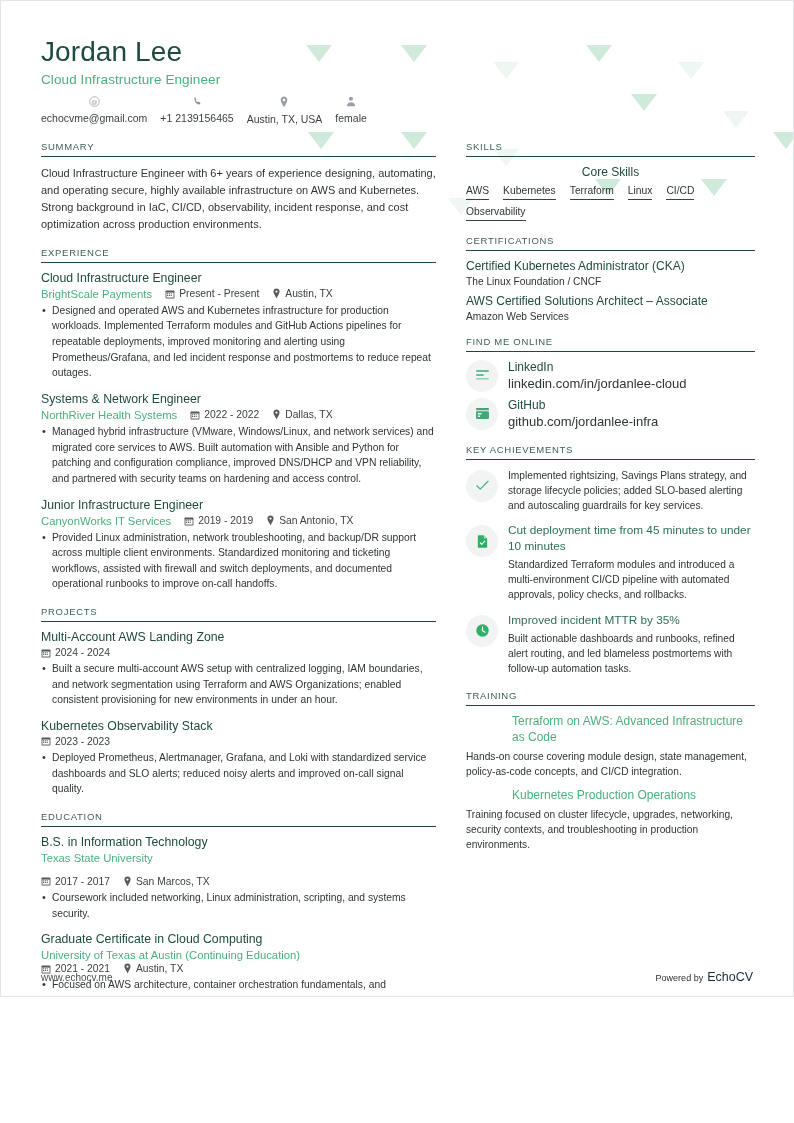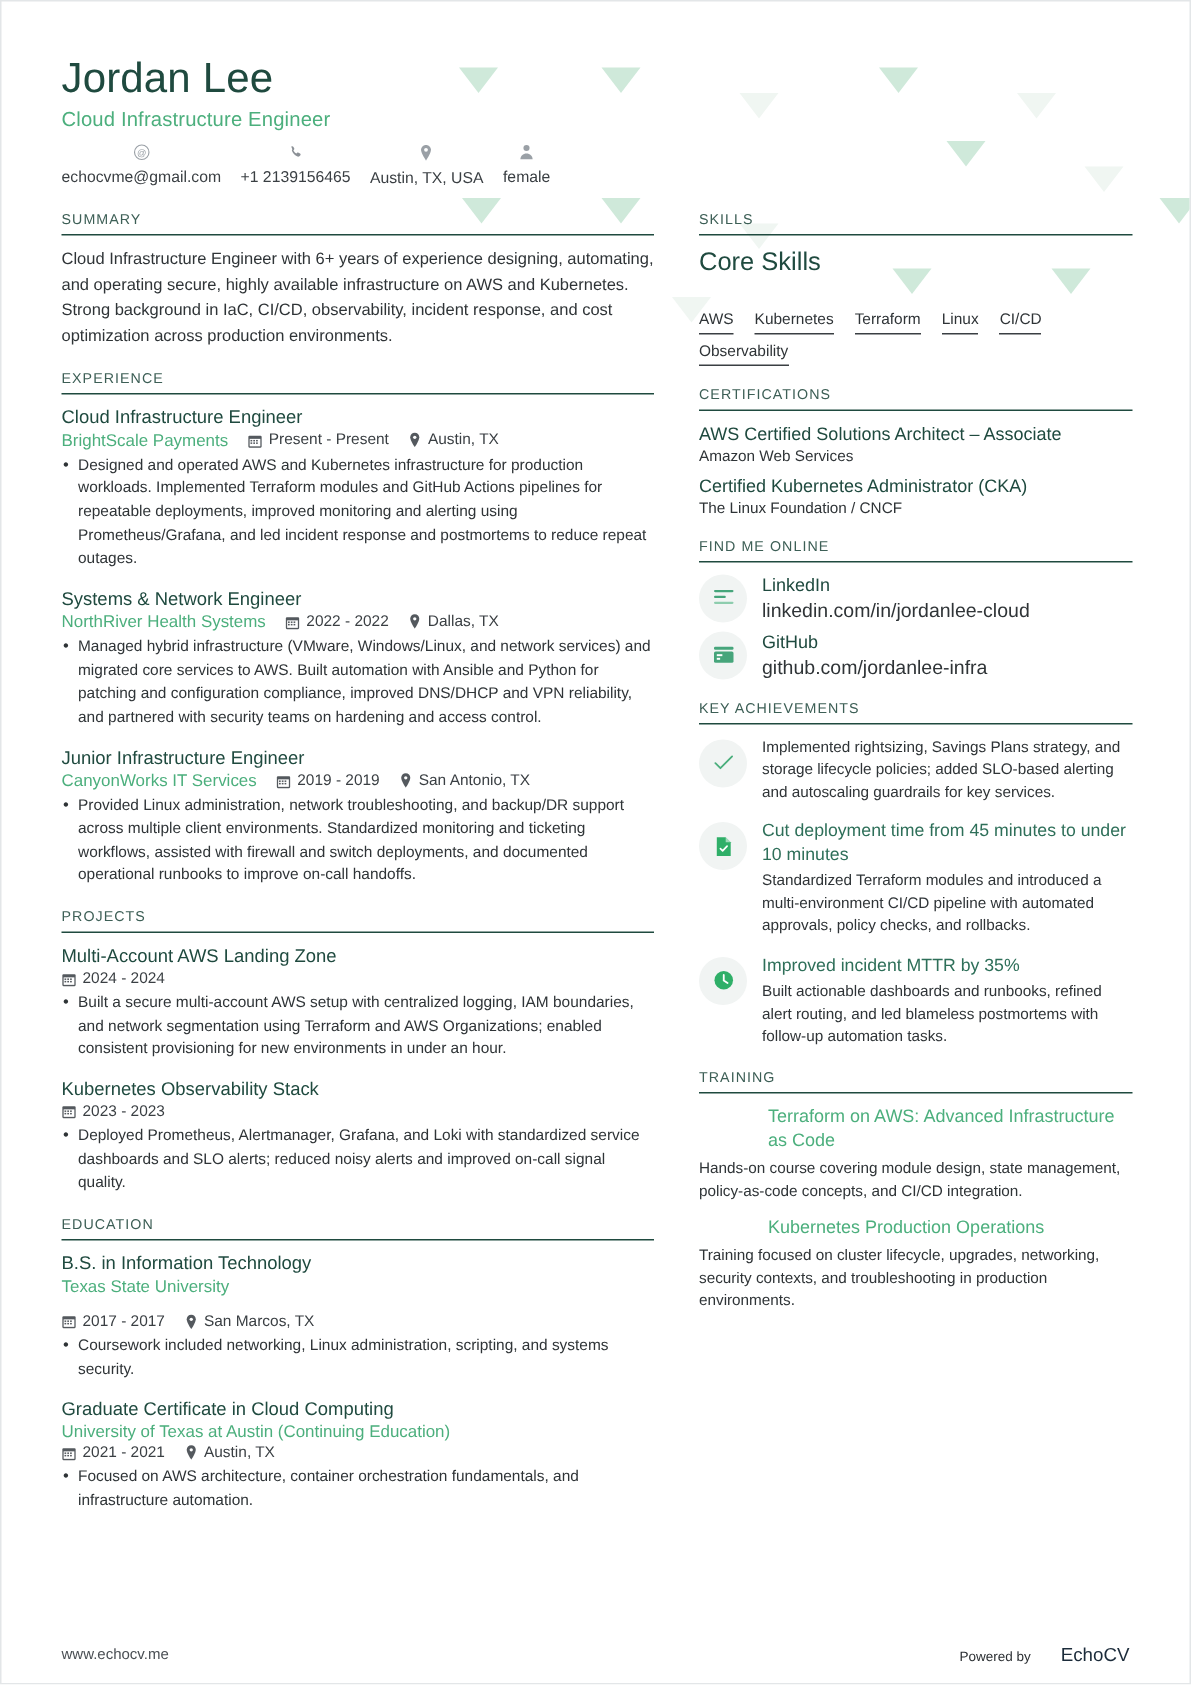--- a/index.html
+++ b/index.html
@@ -12,7 +12,7 @@
   .page {
     position: relative;
     width: 794px;
-    height: 1123px;
+    height: 997px;
     background: #ffffff;
     border: 1px solid #e3e6e8;
     overflow: hidden;

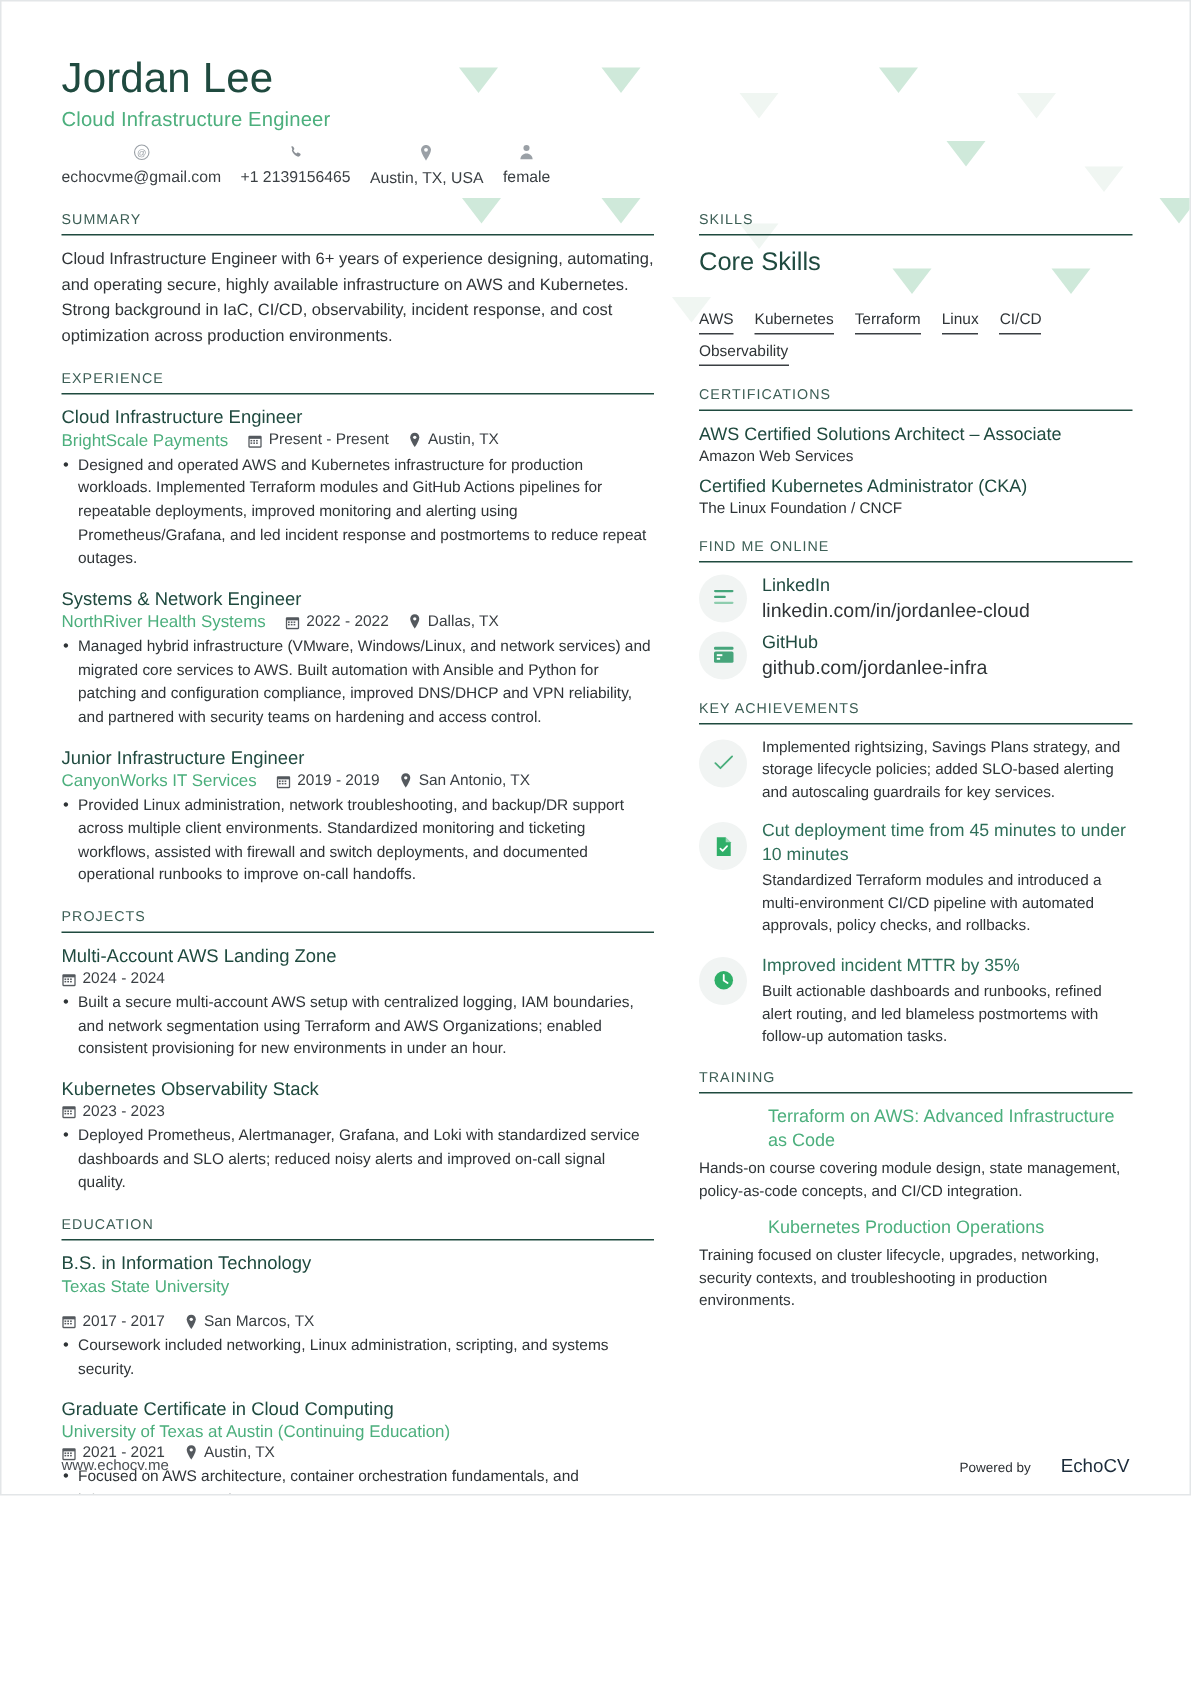--- a/index.html
+++ b/index.html
@@ -136,9 +136,10 @@
 
   
   .skill-group-name {
-    font-size: 17px;
+    font-size: 12px;
     color: #1f4a3f;
-    margin-bottom: 22px;
+    margin-bottom: 5px;
+    text-align: center;
   }
   .skill-list {
     display: flex;

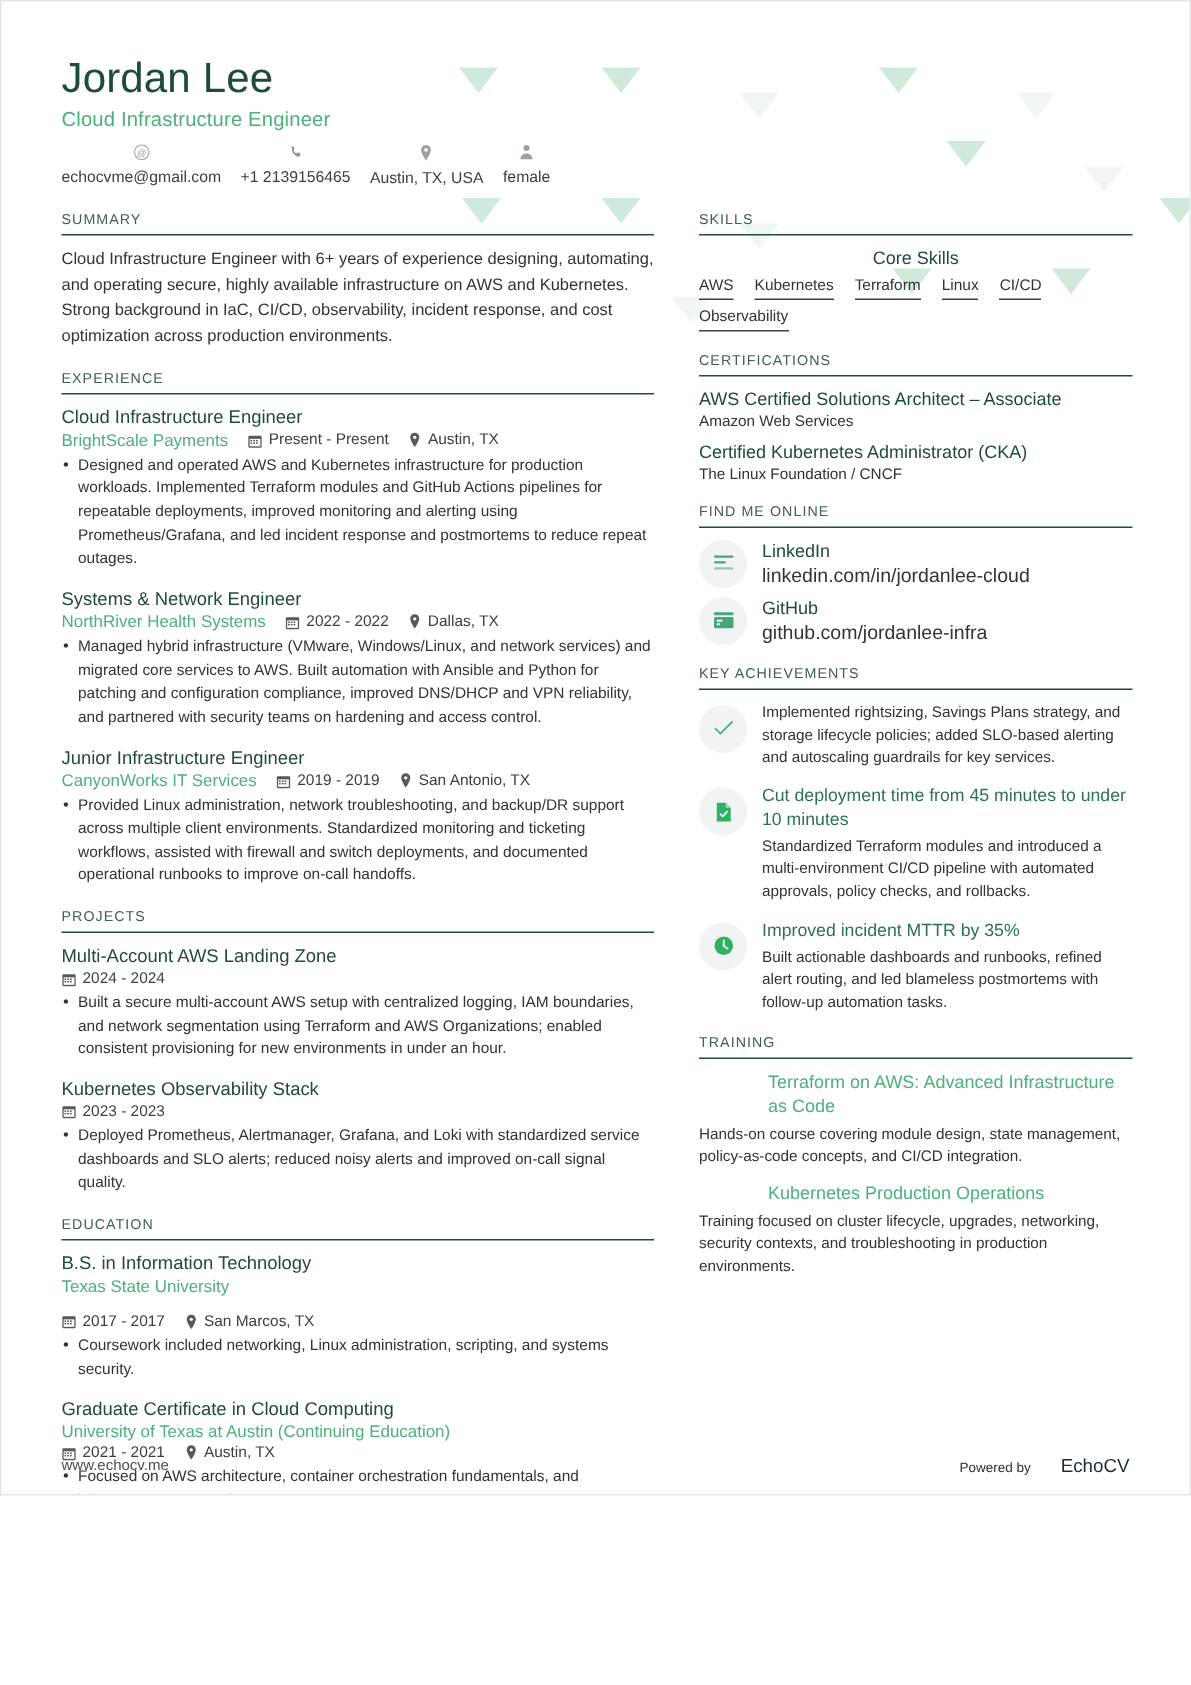--- a/index.html
+++ b/index.html
@@ -516,12 +516,12 @@
         <div class="sec">
           <div class="sec-head">CERTIFICATIONS</div>
           <div class="cert">
+            <div class="cert-name">Certified Kubernetes Administrator (CKA)</div>
+            <div class="cert-issuer">The Linux Foundation / CNCF</div>
+          </div>
+          <div class="cert">
             <div class="cert-name">AWS Certified Solutions Architect – Associate</div>
             <div class="cert-issuer">Amazon Web Services</div>
-          </div>
-          <div class="cert">
-            <div class="cert-name">Certified Kubernetes Administrator (CKA)</div>
-            <div class="cert-issuer">The Linux Foundation / CNCF</div>
           </div>
         </div>
 

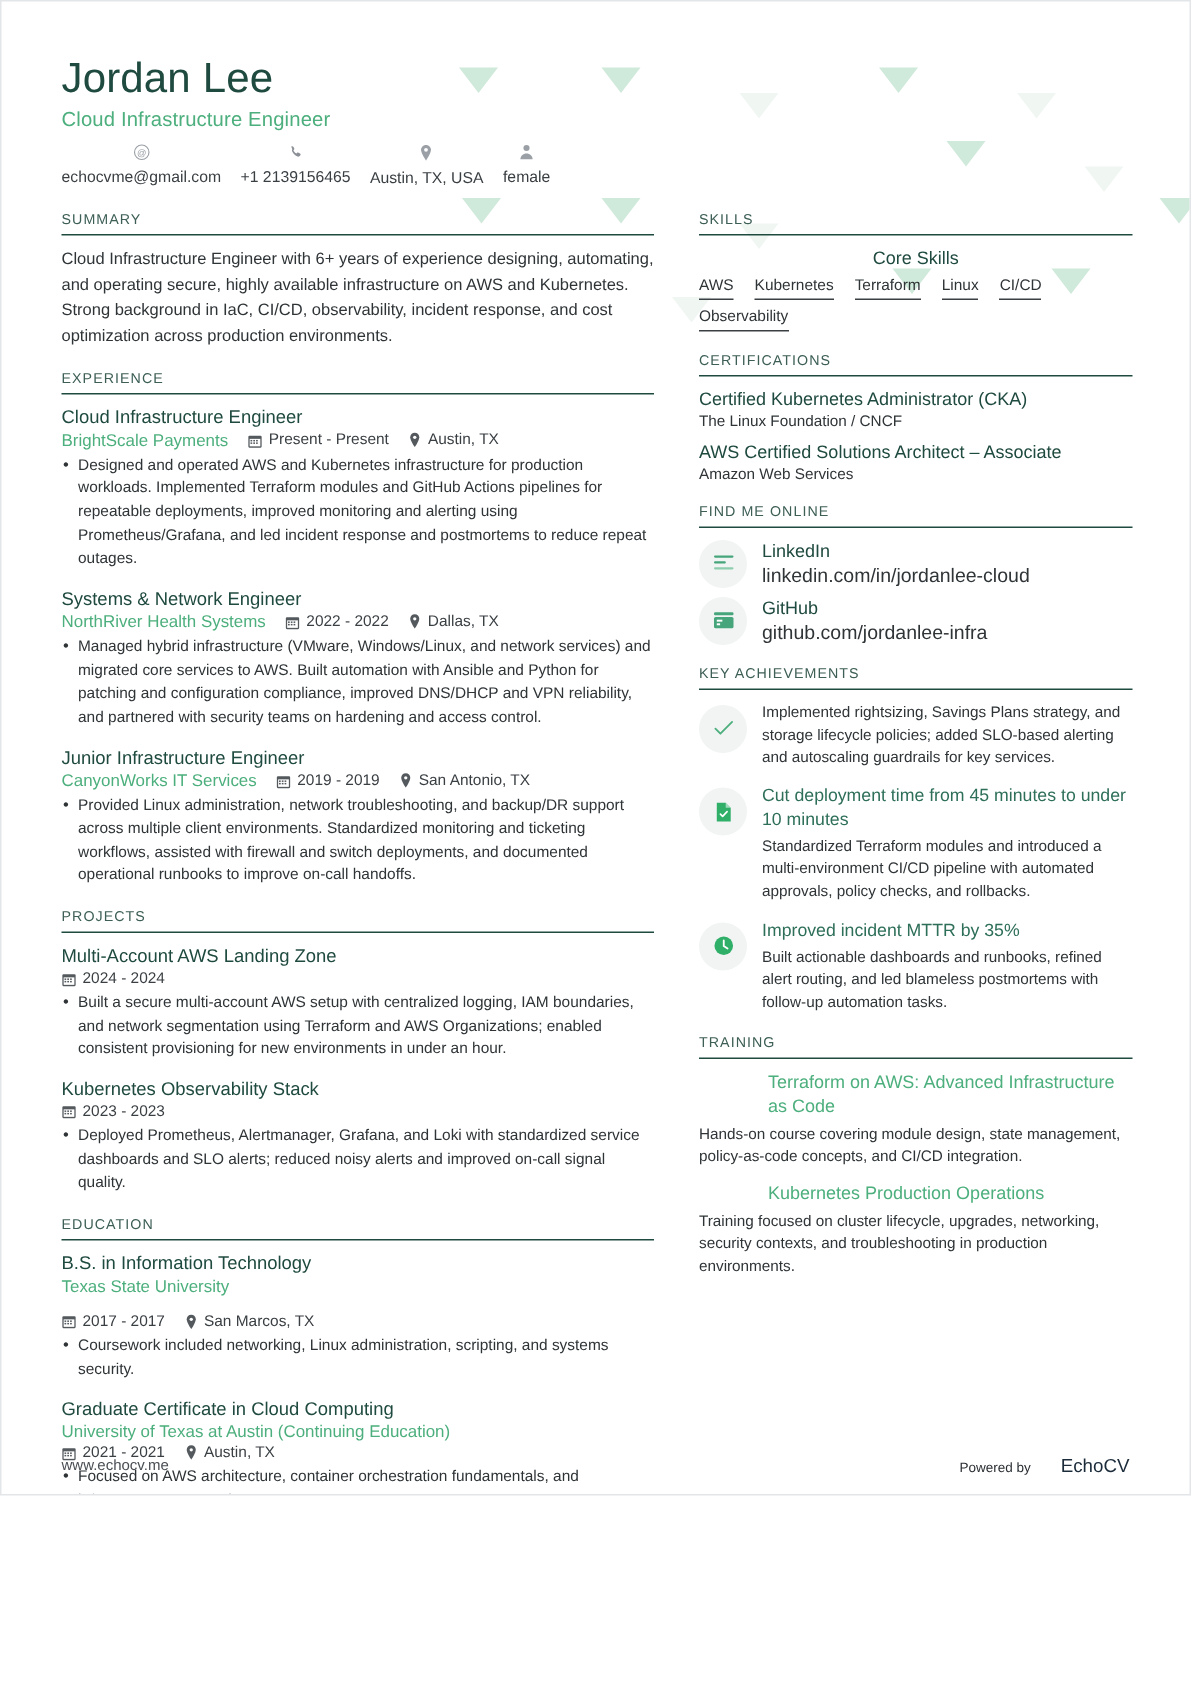--- a/index.html
+++ b/index.html
@@ -215,7 +215,7 @@
     z-index: 3;
   }
   .footer-left { font-size: 10px; color: #4a4f54; }
-  .footer-right { font-size: 9px; color: #2b2f33; display: flex; align-items: baseline; gap: 20px; }
+  .footer-right { font-size: 9px; color: #2b2f33; display: flex; align-items: baseline; gap: 4px; }
   .footer-brand { font-size: 12.5px; color: #1b2b3a; }
 </style>
 </head>

